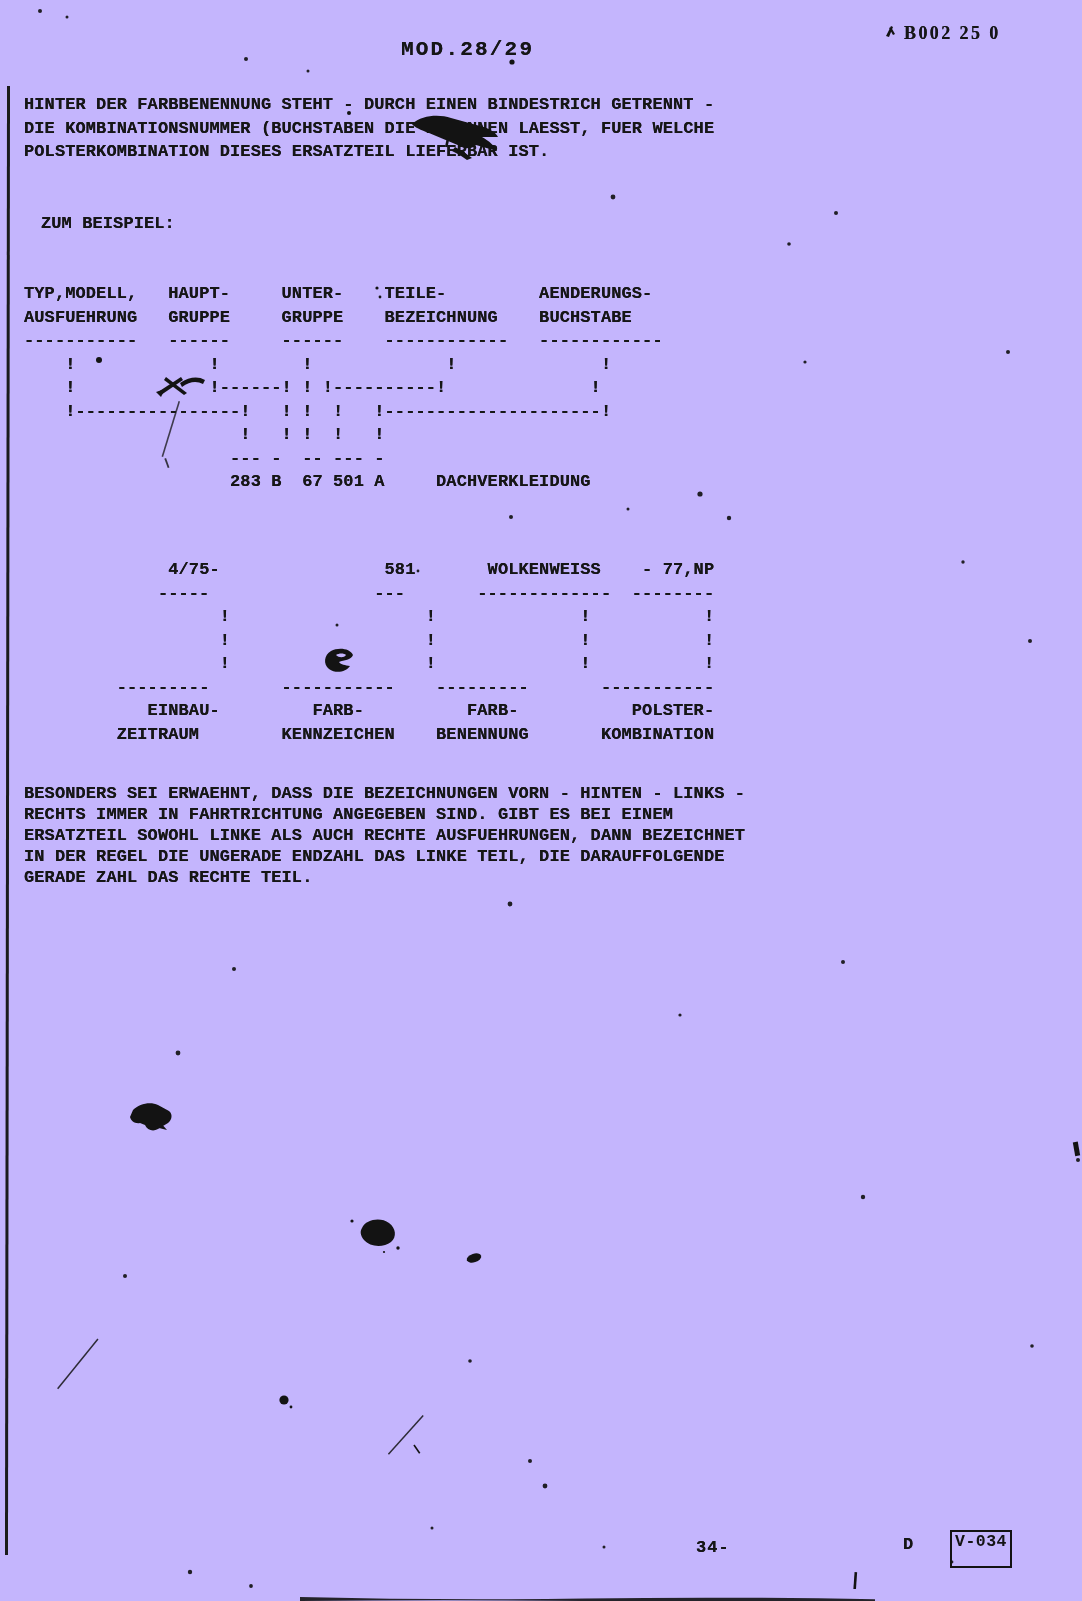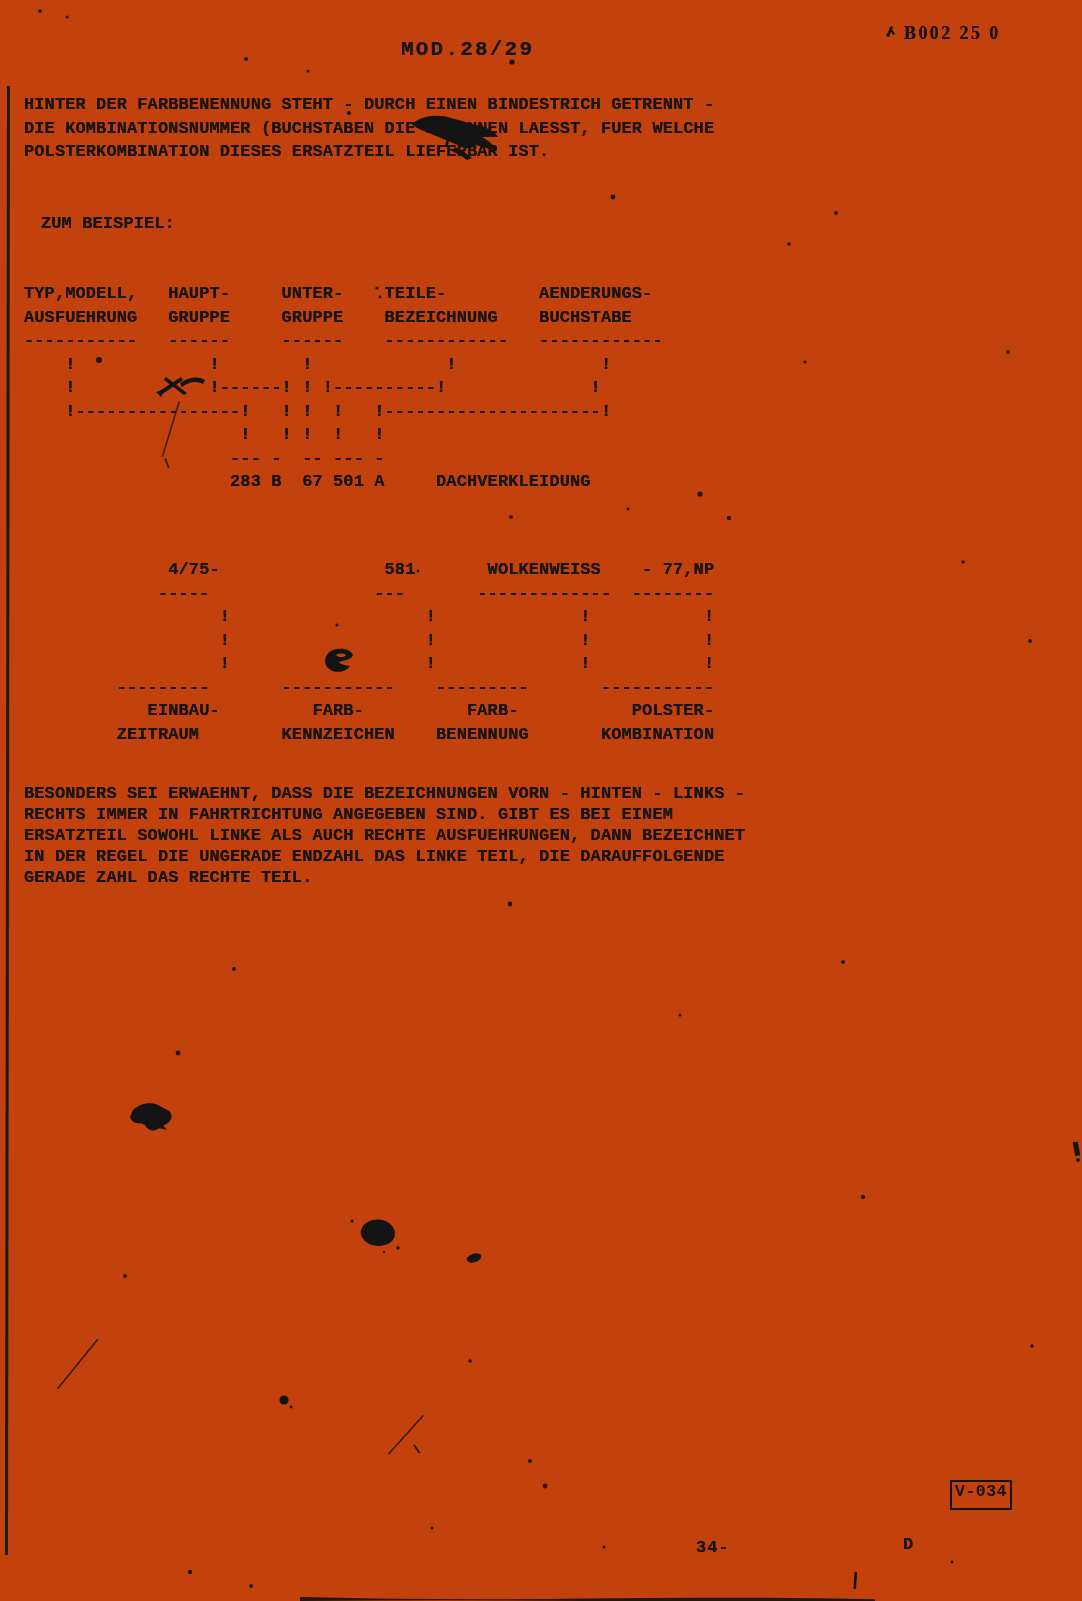--- a/index.html
+++ b/index.html
@@ -7,7 +7,7 @@
     position:relative;
     width:1082px;height:1601px;
     margin:0 auto;
-    background:#c2410c;
+    background:#c4b5fd;
     overflow:hidden;
     font-family:"Liberation Mono","DejaVu Sans Mono",monospace;
     font-weight:700;

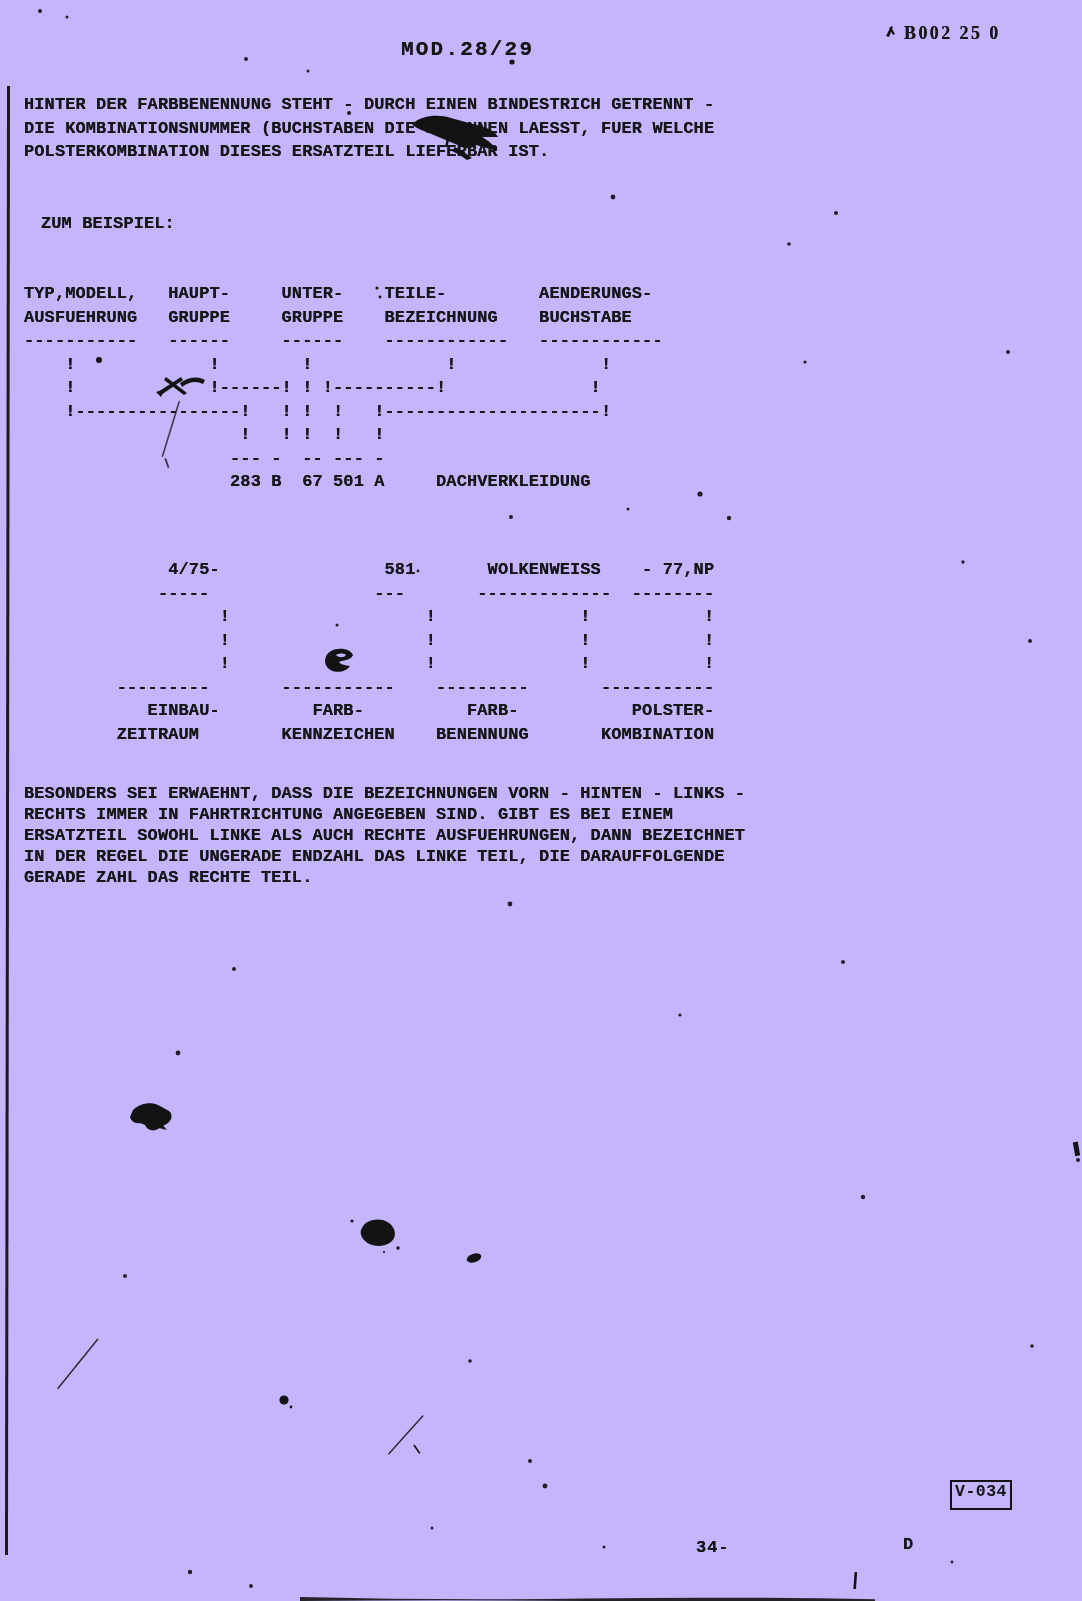--- a/index.html
+++ b/index.html
@@ -47,9 +47,9 @@
   .page-number{left:696px;top:1536px;letter-spacing:1px;}
   .footer-letter{left:903px;top:1533px;}
   .footer-ref{
-    position:absolute;left:950px;top:1480px;
+    position:absolute;left:950px;top:1530px;
     border:2.5px solid #131313;
-    padding:0px 3px 6px 3px;
+    padding:0px 3px 14px 3px;
     font-size:16.5px;line-height:20px;
     letter-spacing:0.5px;
     white-space:pre;

